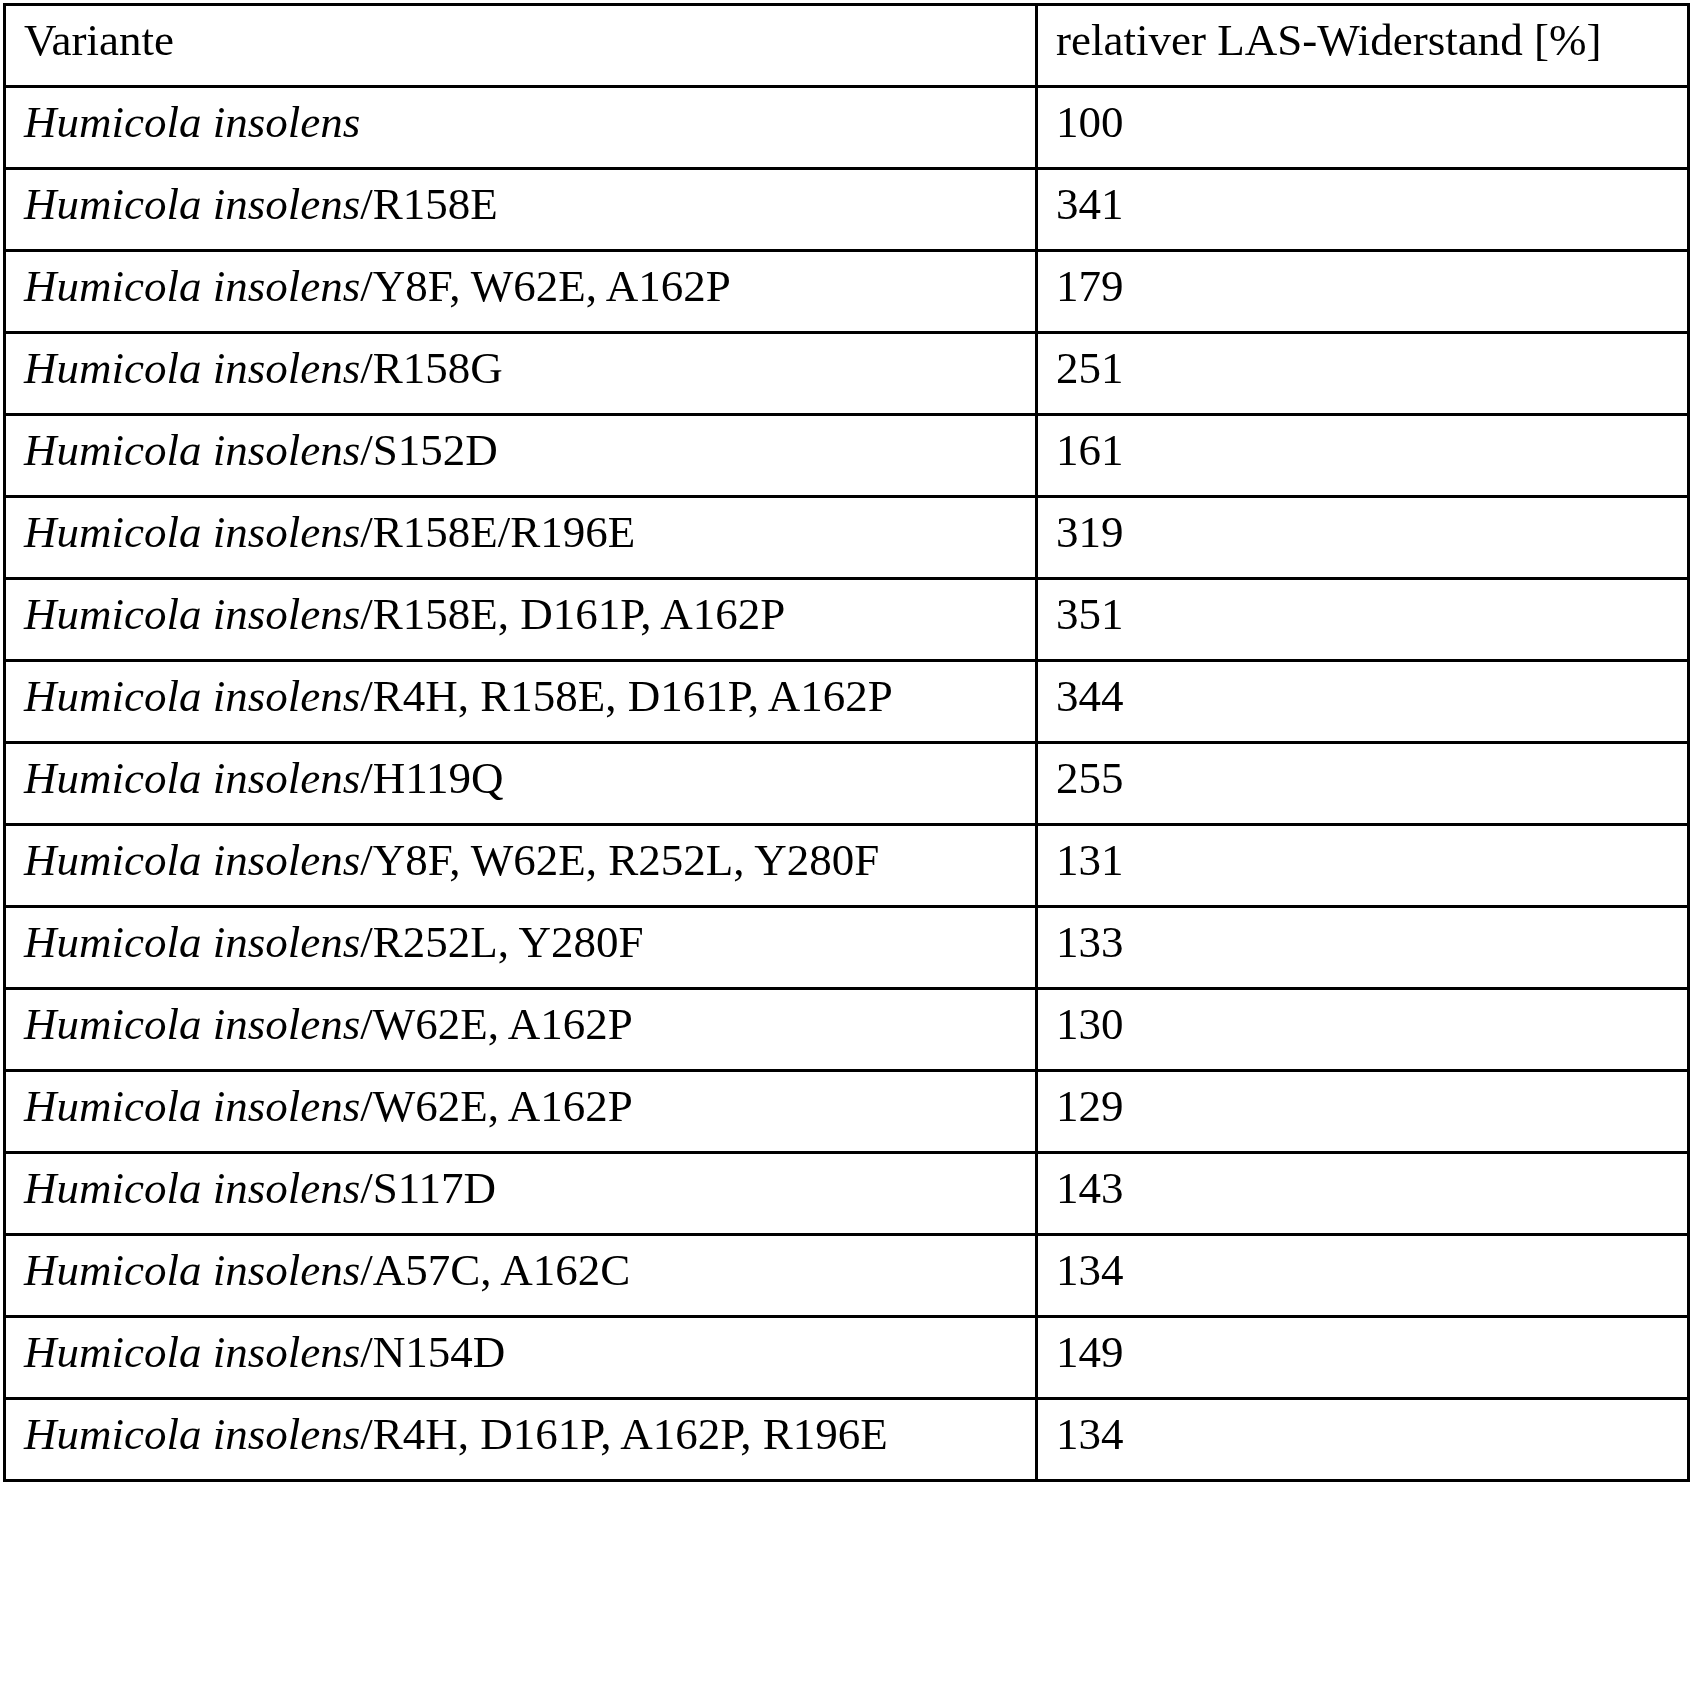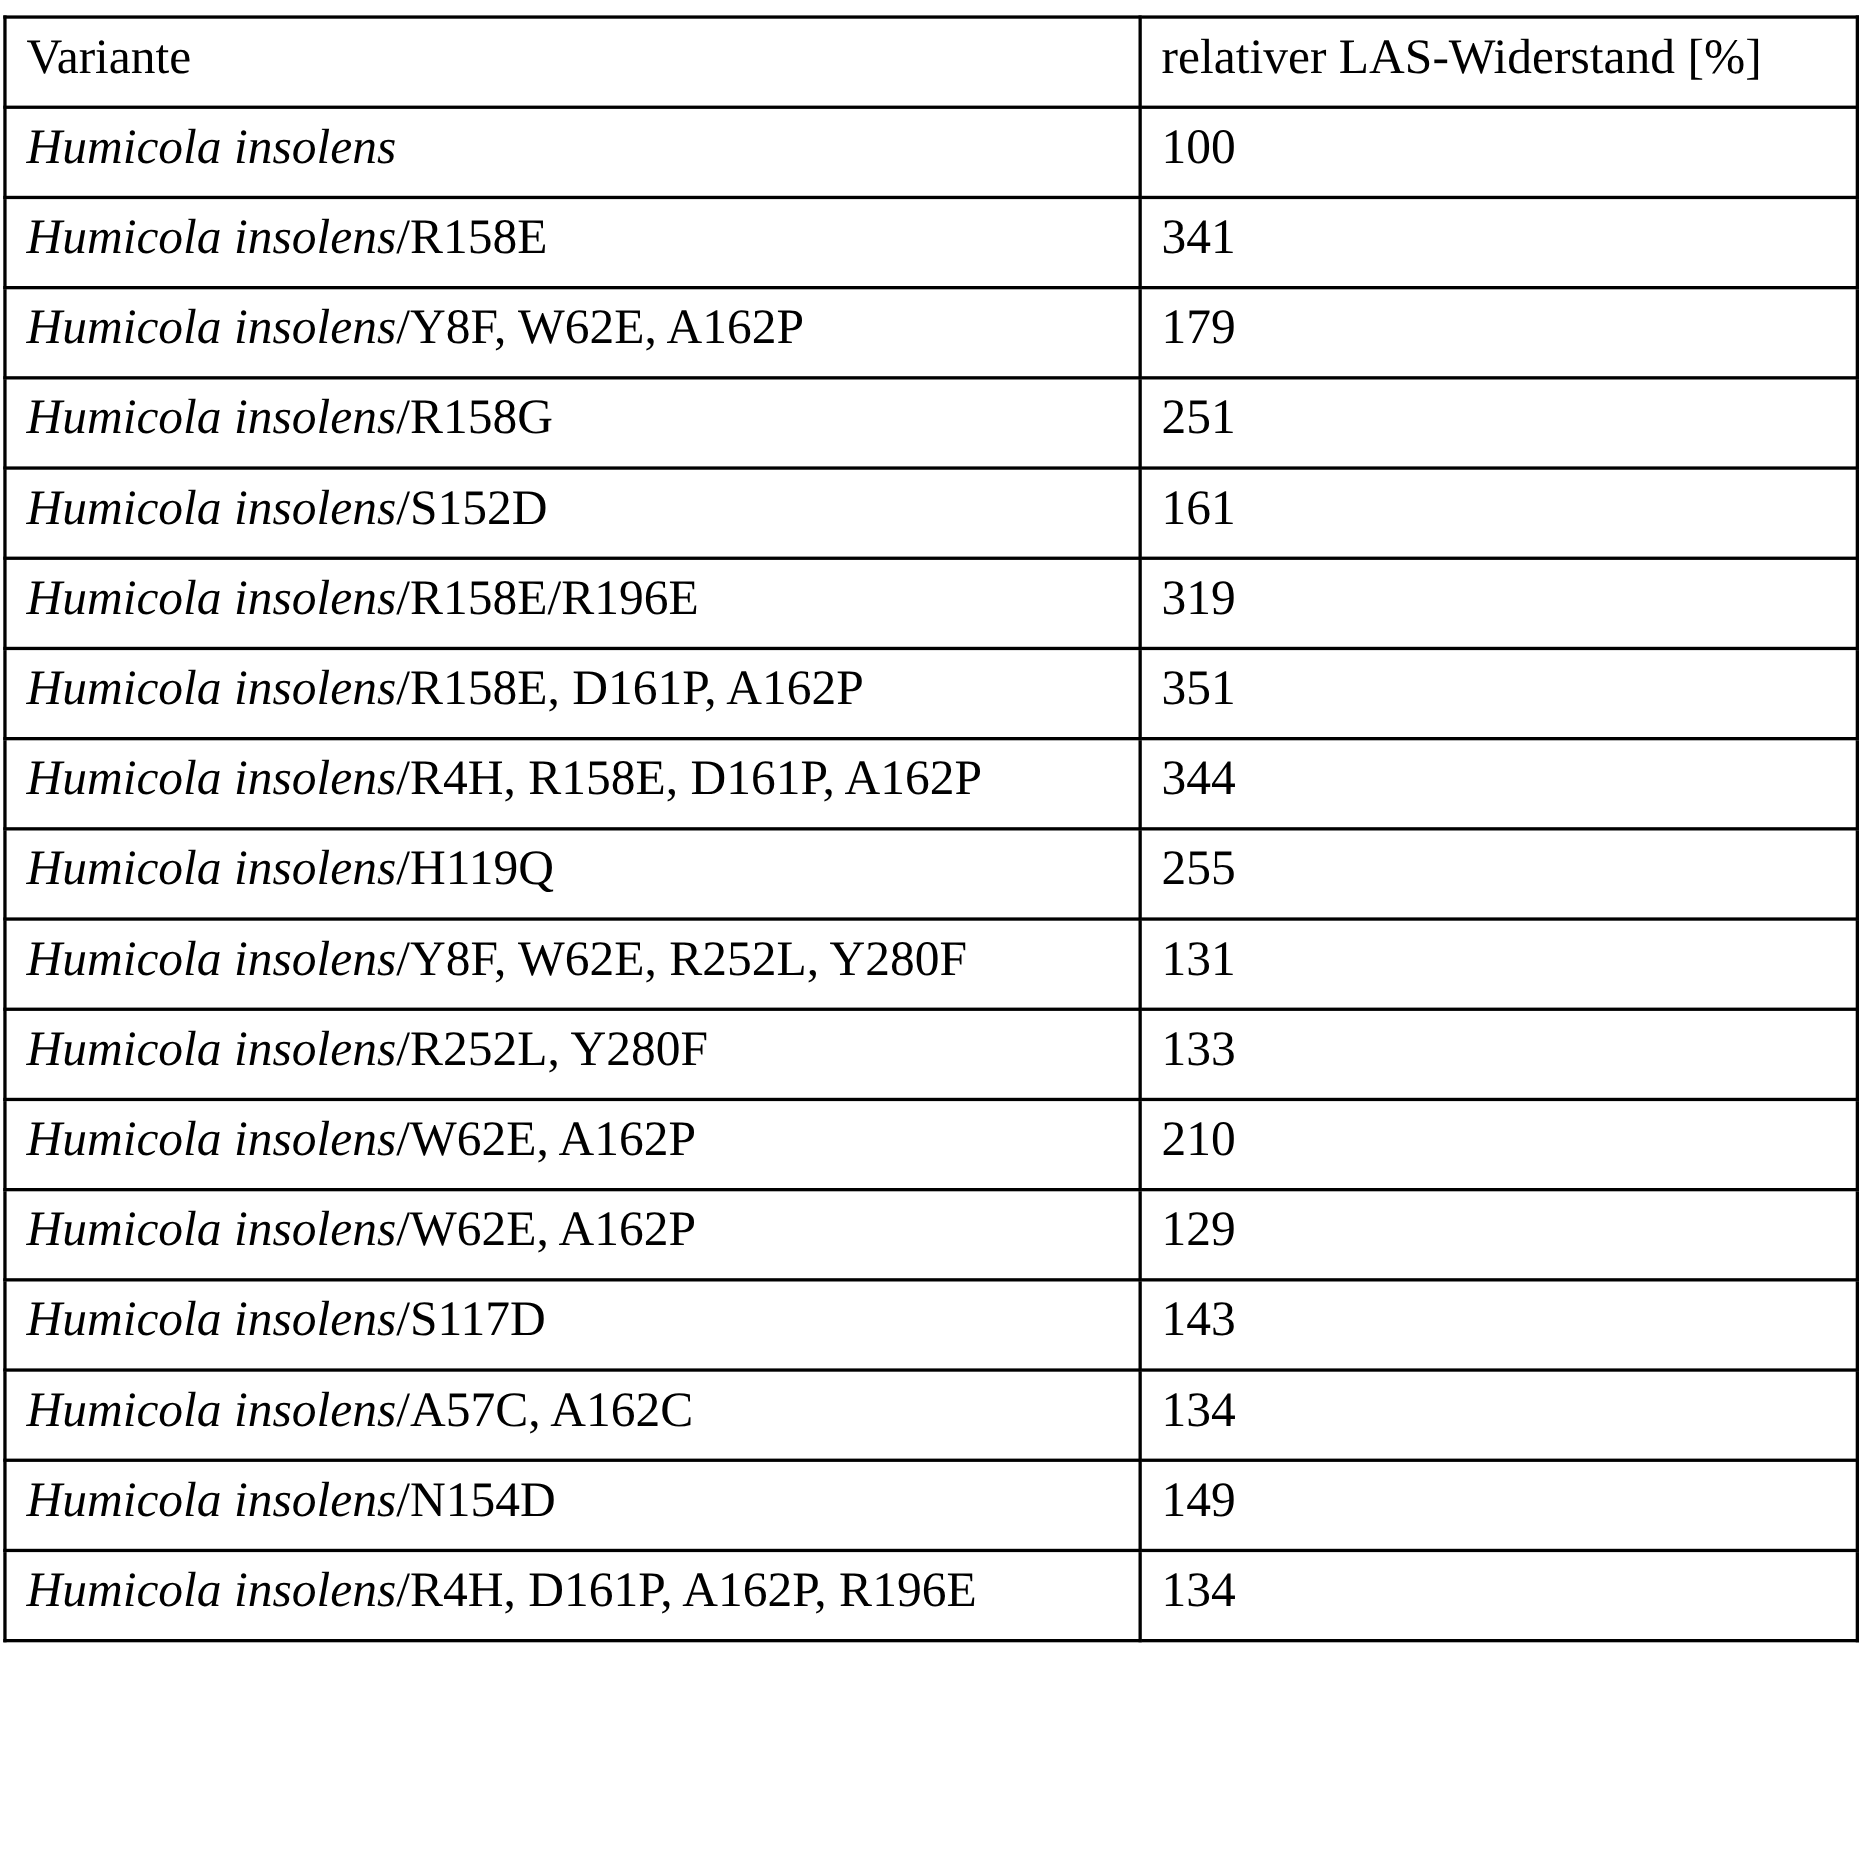--- a/index.html
+++ b/index.html
@@ -18,7 +18,7 @@
     .doc-table {
       position: absolute;
       left: 3px;
-      top: 14px;
+      top: 3px;
       width: 1684px;
       border-collapse: collapse;
       table-layout: fixed;

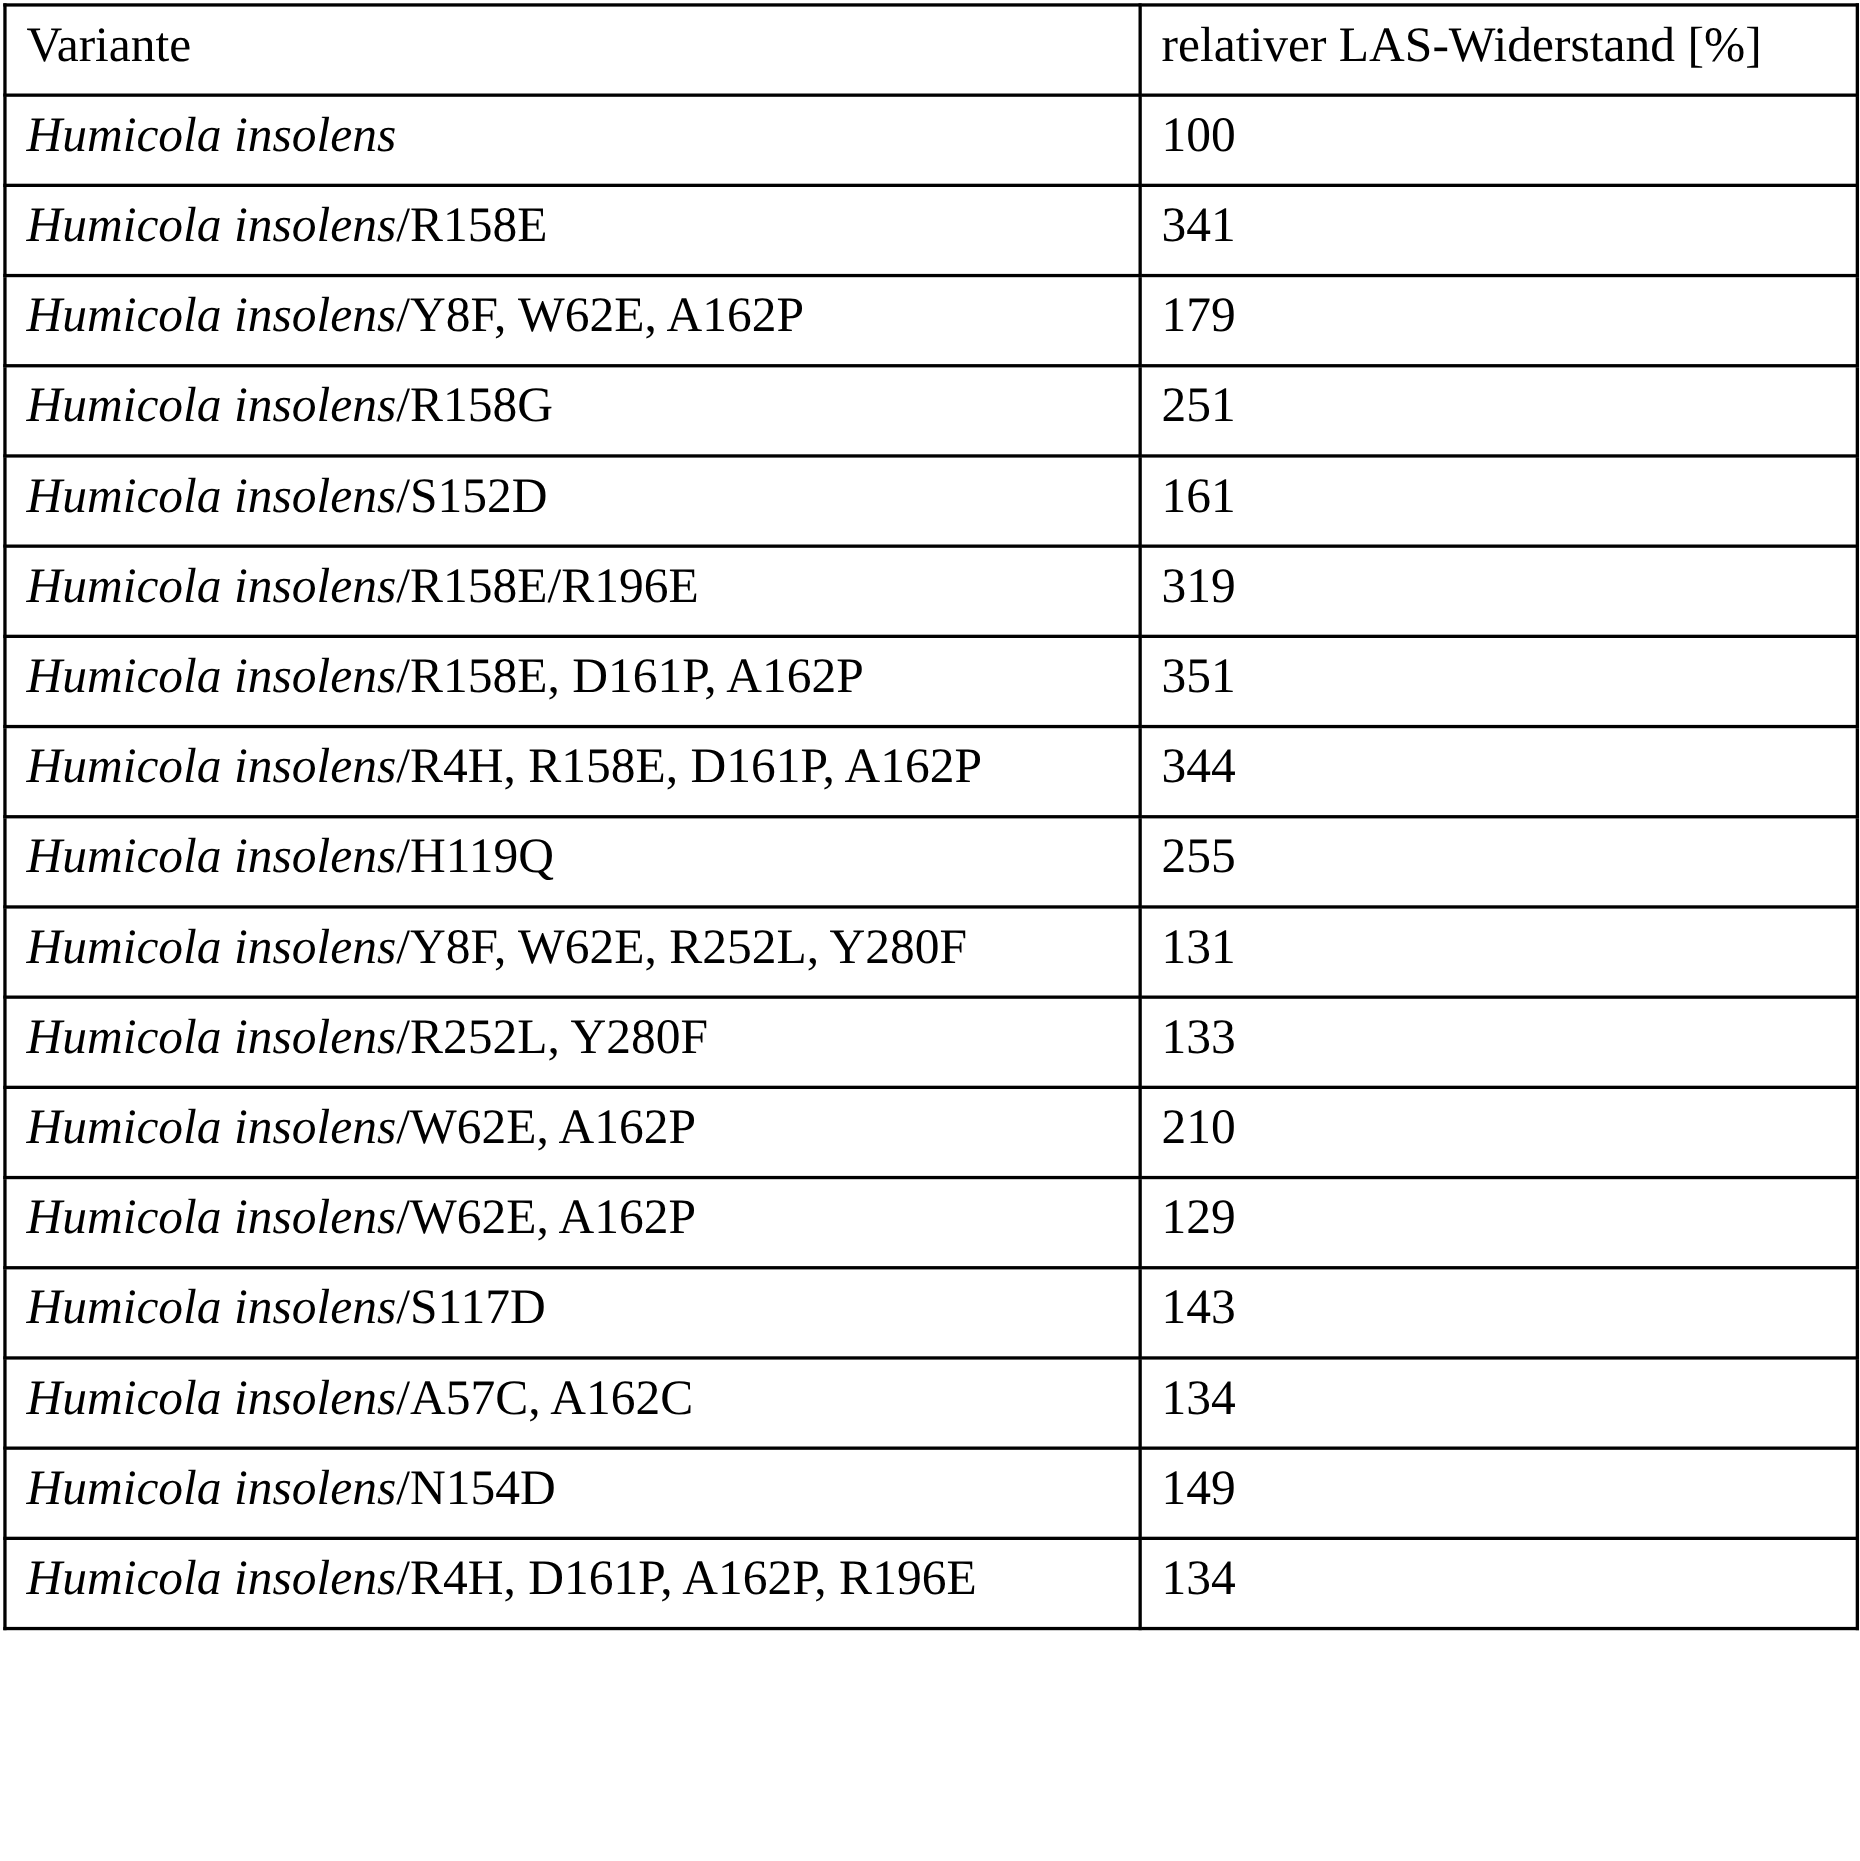--- a/index.html
+++ b/index.html
@@ -164,7 +164,7 @@
       <span class="cell-text"><span class="organism">Humicola insolens</span><span class="mutations">/W62E, A162P</span></span>
     </td>
     <td>
-      <span class="cell-text">210</span>
+      <span class="cell-text">130</span>
     </td>
   </tr>
 

